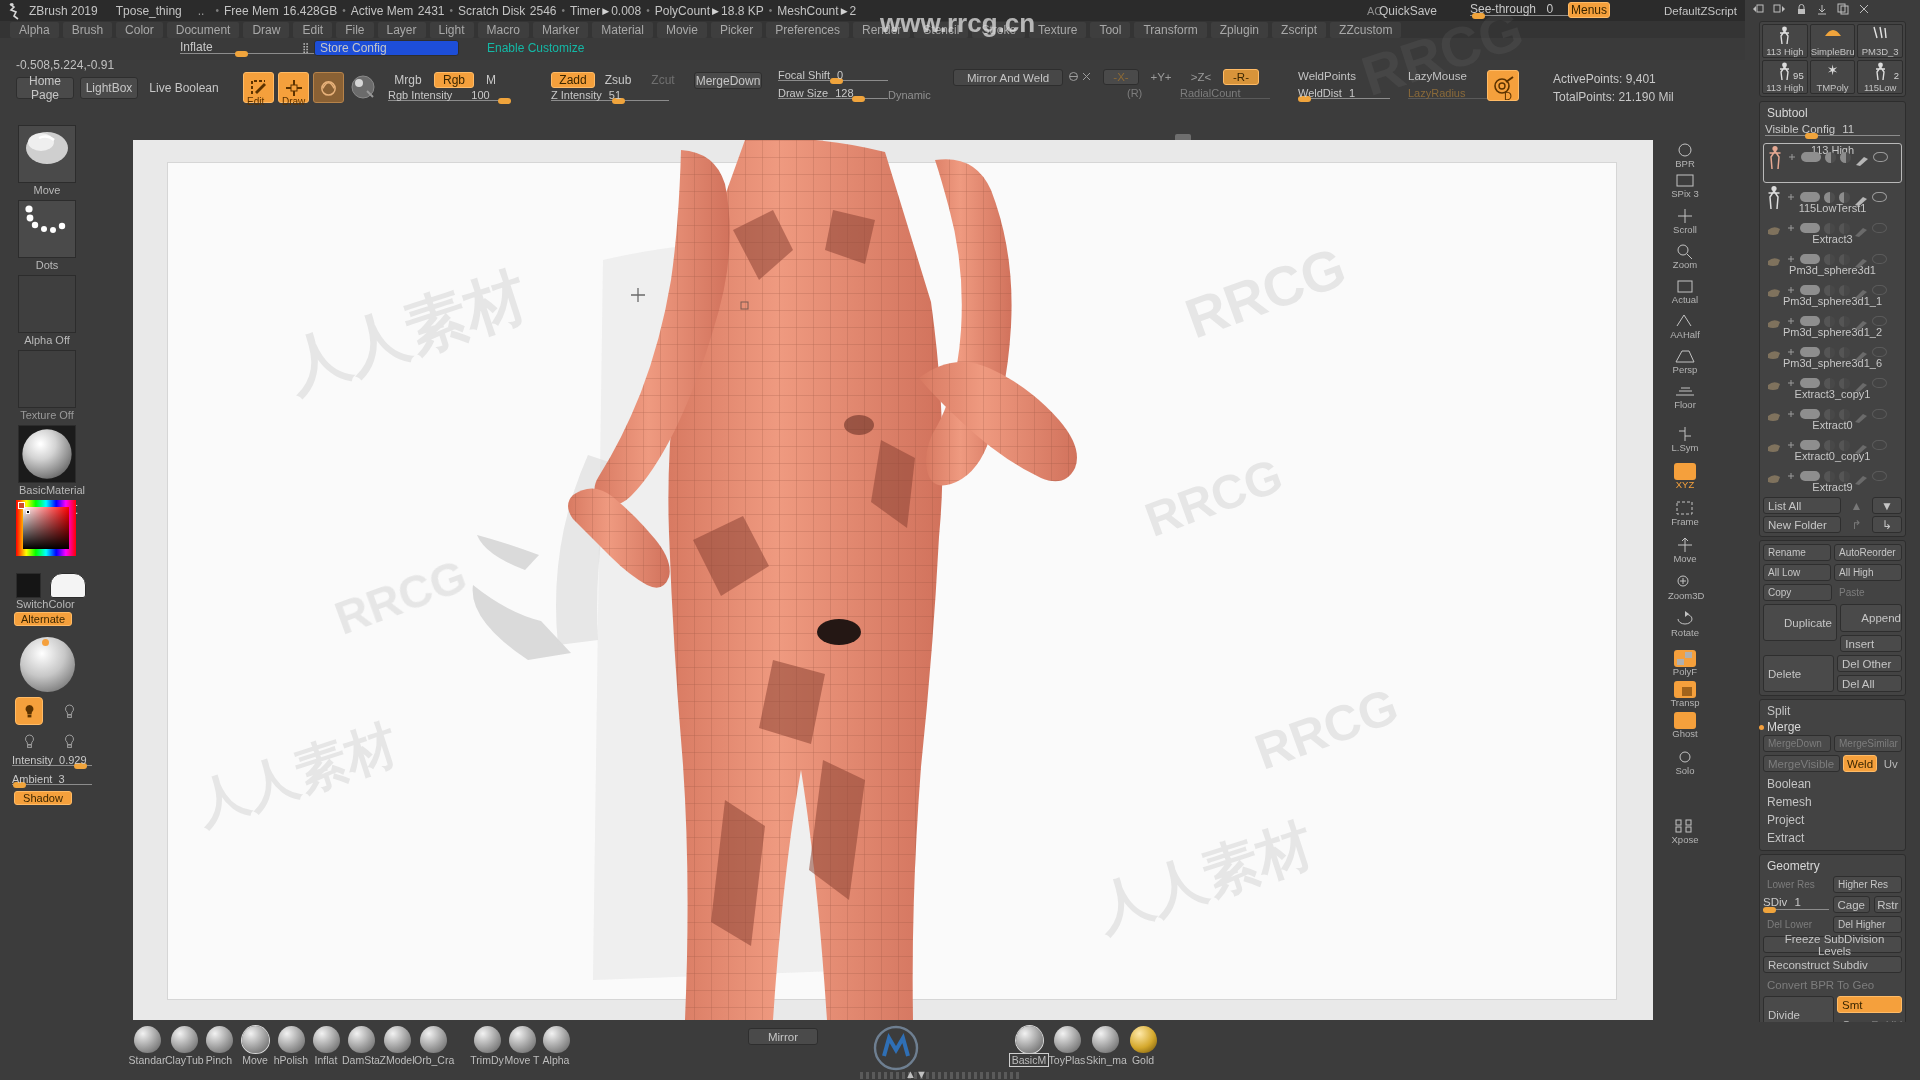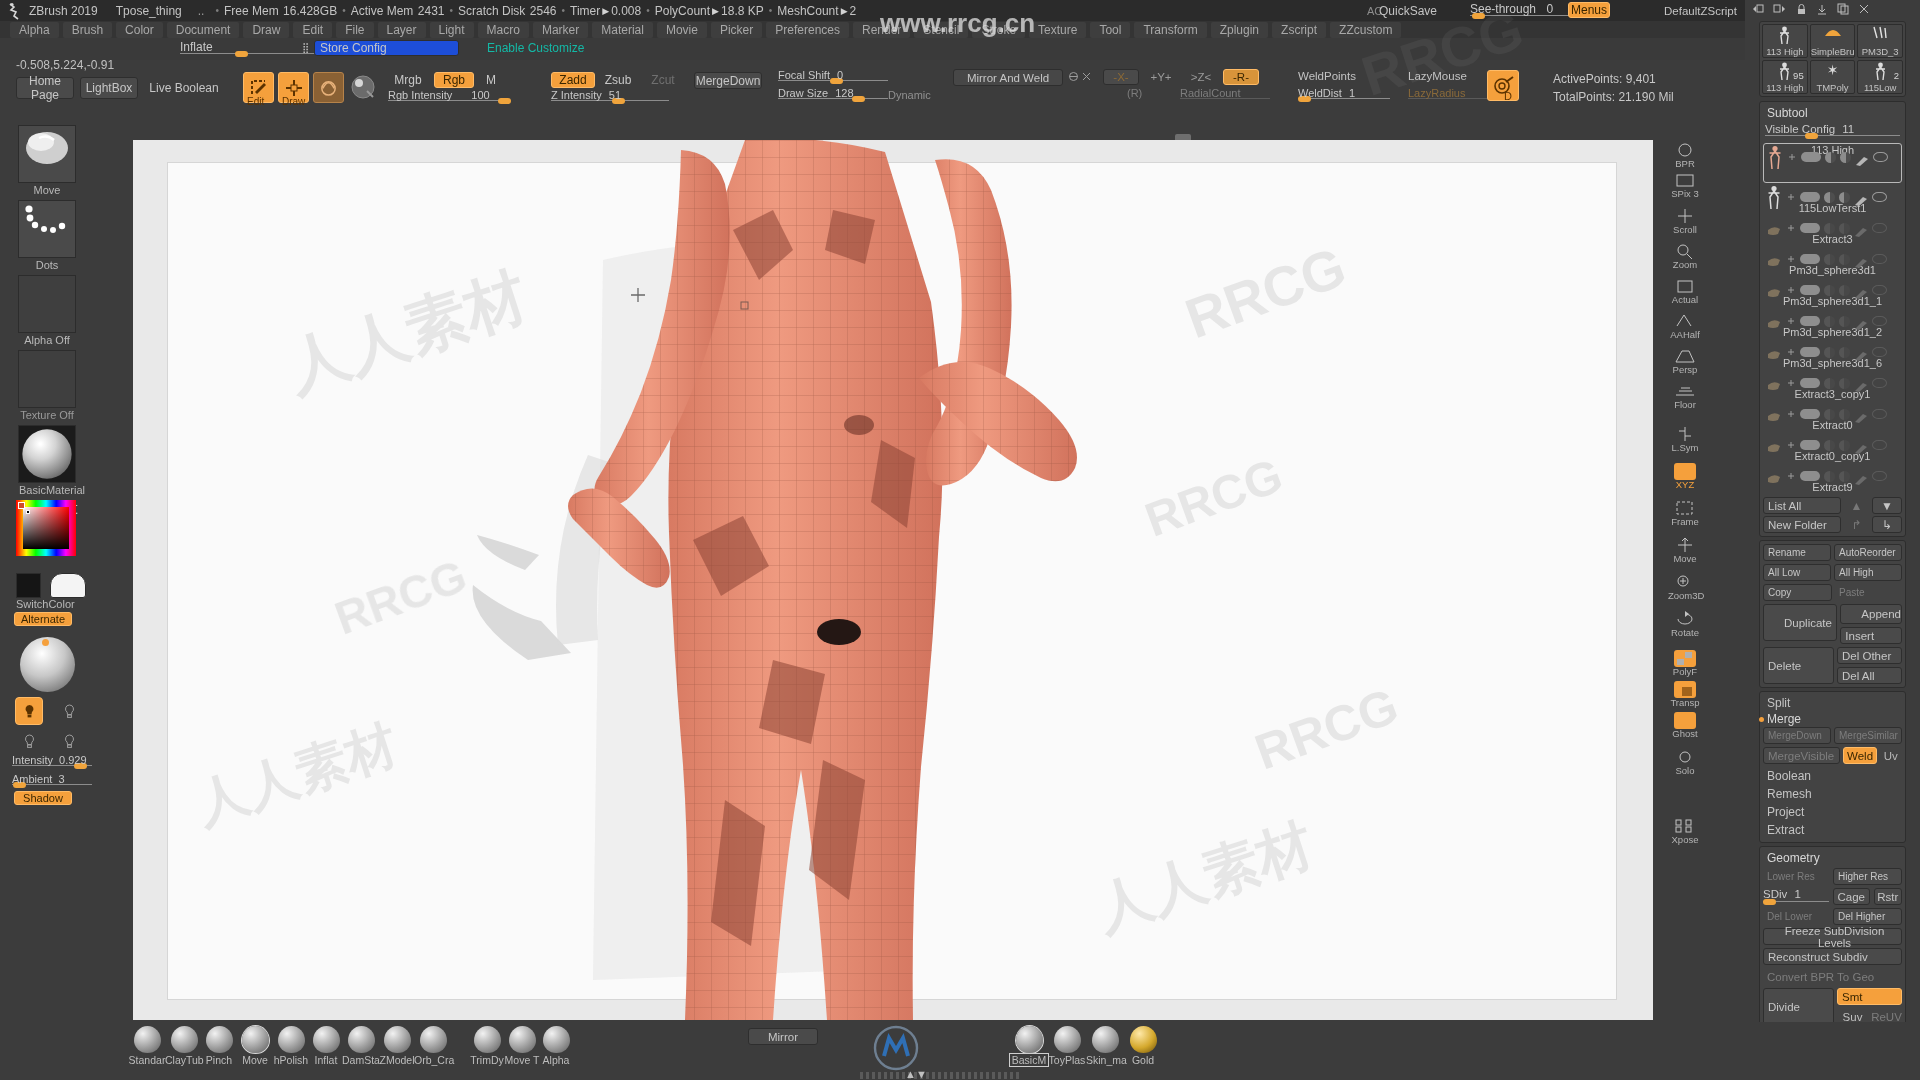--- a/index.html
+++ b/index.html
@@ -956,7 +956,7 @@
       <div style="display:flex;gap:3px;margin-bottom:3px">
         <div class="btn" style="flex:1;height:37px;justify-content:flex-start;padding-left:20px;font-size:11.5px">Duplicate</div>
         <div style="flex:1;display:flex;flex-direction:column;gap:3px">
-          <div class="btn" style="height:20px;justify-content:flex-start;padding-left:20px;font-size:11.5px">Append</div>
+          <div class="btn" style="height:28px;justify-content:flex-start;padding-left:20px;font-size:11.5px">Append</div>
           <div class="btn" style="height:17px;justify-content:flex-start;padding-left:4px;font-size:11.5px">Insert</div>
         </div>
       </div>

